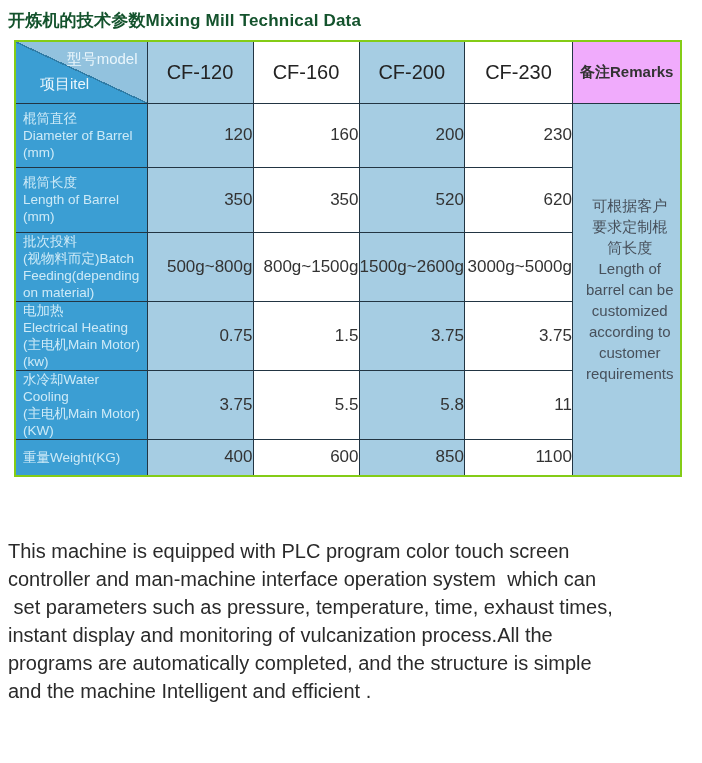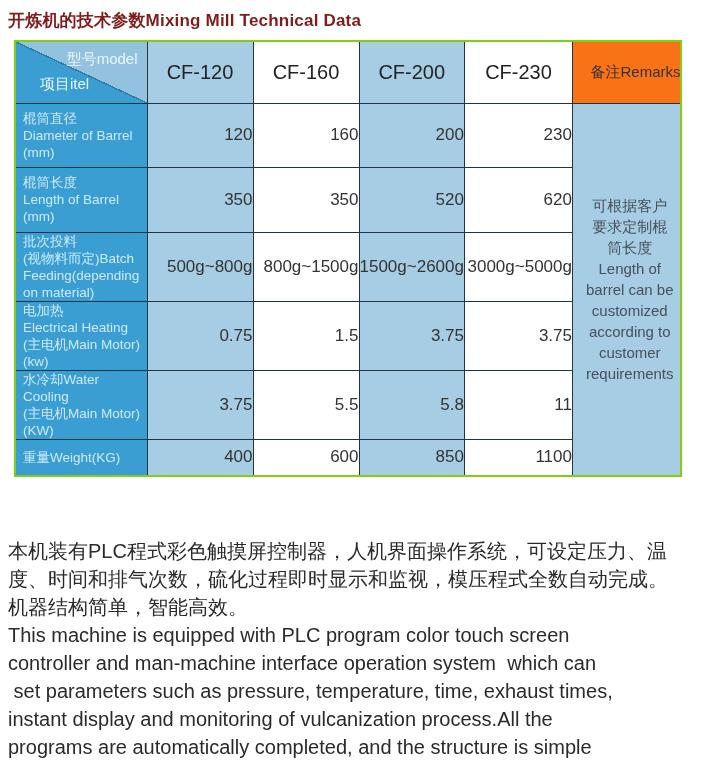--- a/index.html
+++ b/index.html
@@ -13,7 +13,7 @@
   .title {
     margin:9px 0 0 8px;
     font-size:17px; line-height:23px; font-weight:700;
-    color:#7f1d1d; letter-spacing:0.2px;
+    color:#14532d; letter-spacing:0.2px;
   }
 
   table.spec {

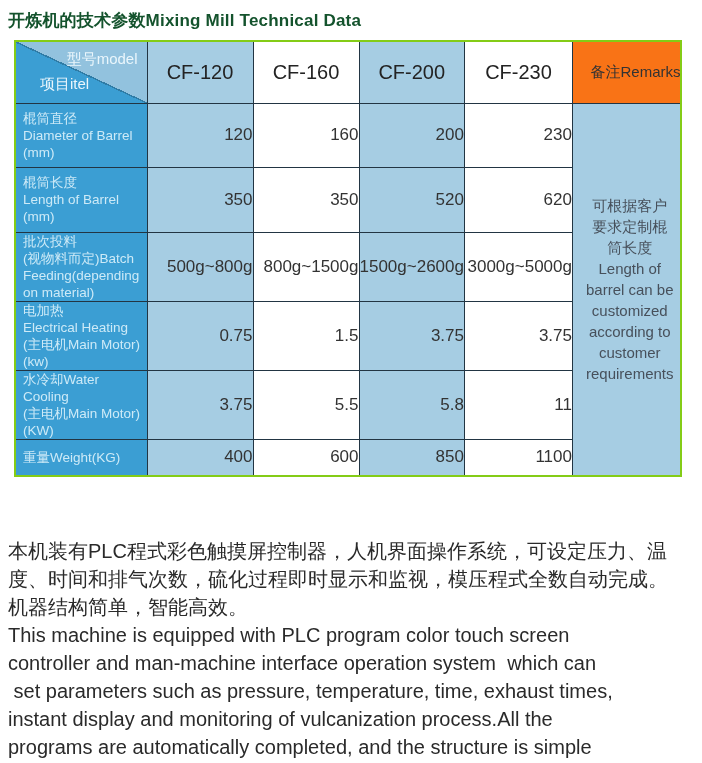--- a/index.html
+++ b/index.html
@@ -32,9 +32,9 @@
     text-align:center; vertical-align:middle;
   }
   th.remarkshead {
-    font-size:15px; font-weight:400; color:#333333;
-    text-align:right; vertical-align:middle;
-    background:#f97316;
+    font-size:15px; font-weight:700; color:#333333;
+    text-align:center; vertical-align:middle;
+    background:#f0abfc;
   }
   .bg-blue  { background:#a6cde3; }
   .bg-white { background:#ffffff; }

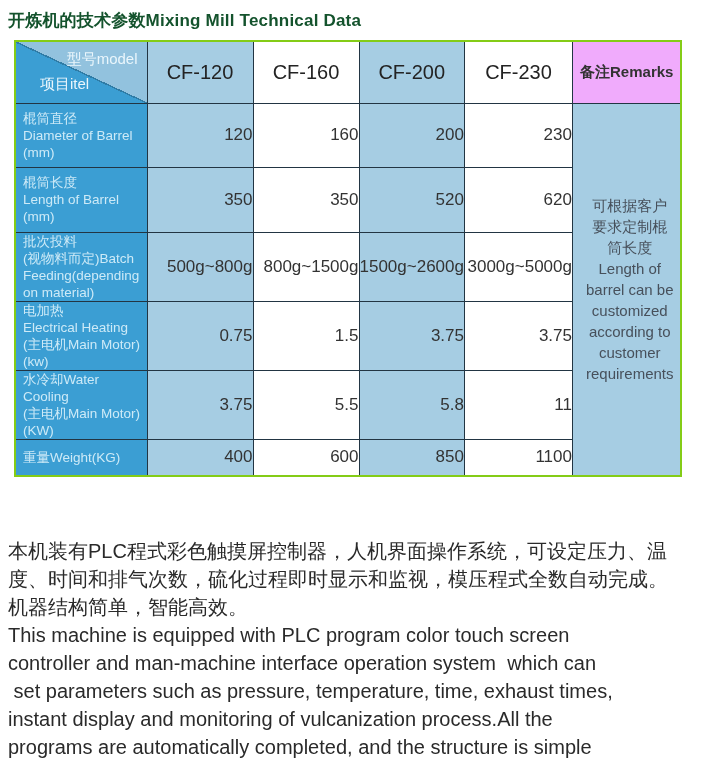--- a/index.html
+++ b/index.html
@@ -187,9 +187,6 @@
     </table>
 
   <div class="desc">
-    <p>本机装有PLC程式彩色触摸屏控制器，人机界面操作系统，可设定压力、温
-度、时间和排气次数，硫化过程即时显示和监视，模压程式全数自动完成。
-机器结构简单，智能高效。</p>
     <p>This machine is equipped with PLC program color touch screen
 controller and man-machine interface operation system  which can
  set parameters such as pressure, temperature, time, exhaust times,

